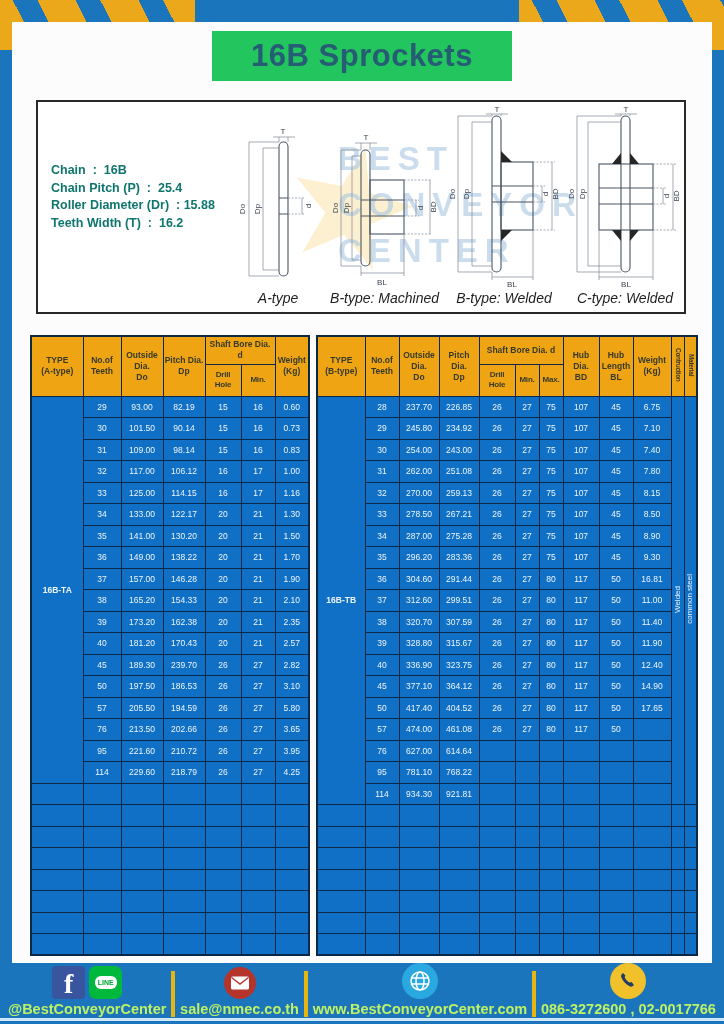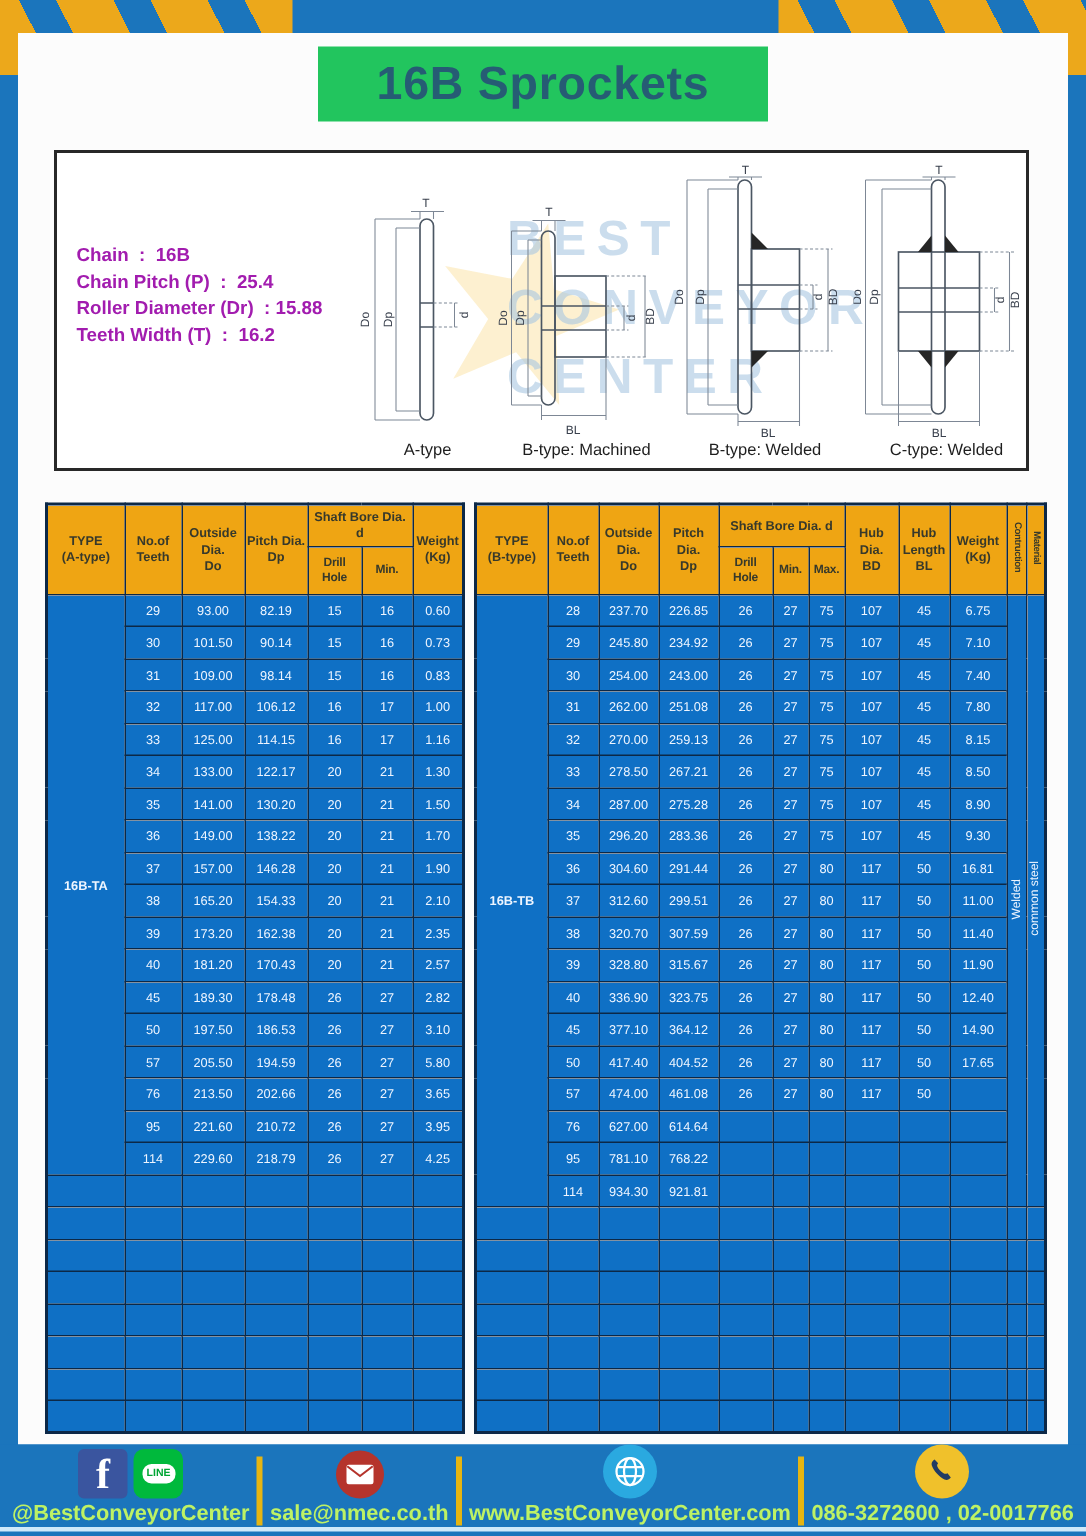--- a/index.html
+++ b/index.html
@@ -23,7 +23,7 @@
   .spec-box{position:absolute;left:36px;top:100px;width:650px;height:214px;z-index:2;
             background:#ffffff;border:2px solid #282828;box-sizing:border-box;overflow:hidden;}
   .spec-lines{position:absolute;left:13px;top:60px;z-index:3;}
-  .spec-line{font-size:12.5px;font-weight:bold;color:#a21caf;line-height:17.6px;white-space:pre;}
+  .spec-line{font-size:12.5px;font-weight:bold;color:#0f766e;line-height:17.6px;white-space:pre;}
   .wm-star{position:absolute;left:248px;top:40px;z-index:1;opacity:.45;}
   .wm-text{position:absolute;left:300px;top:34px;z-index:1;color:#a9c8e2;opacity:.6;
            font-weight:bold;font-size:33px;letter-spacing:7px;line-height:46px;}

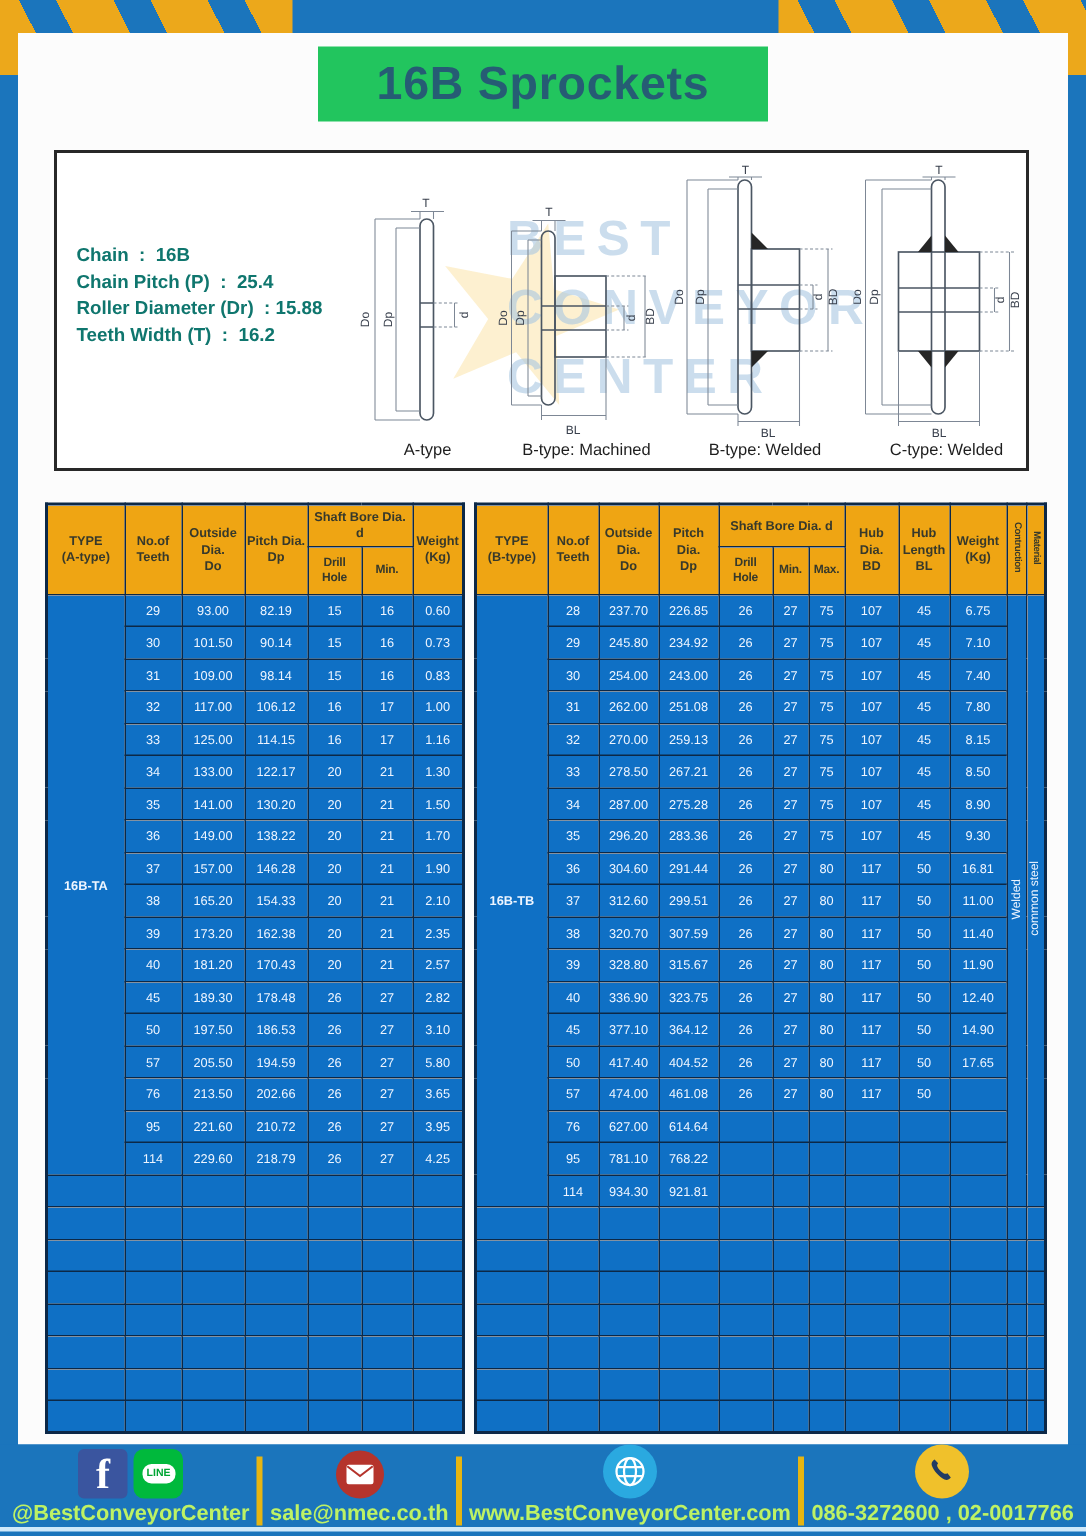--- a/index.html
+++ b/index.html
@@ -31,7 +31,7 @@
             display:flex;align-items:flex-end;gap:9px;}
   .diagram{display:flex;flex-direction:column;align-items:center;}
   .diagram svg{display:block;}
-  .diag-caption{font-size:11px;color:#1e1e1e;margin:2px 0 4px 12px;white-space:nowrap;}
+  .diag-caption{font-size:14px;color:#1e1e1e;margin:2px 0 4px 0;white-space:nowrap;font-style:italic;}
   .shape{stroke:#4b5663;stroke-width:1.1;fill:none;}
   .dim{stroke:#7d8795;stroke-width:.7;fill:none;}
   .dimd{stroke:#7d8795;stroke-width:.7;fill:none;stroke-dasharray:2 1.5;}

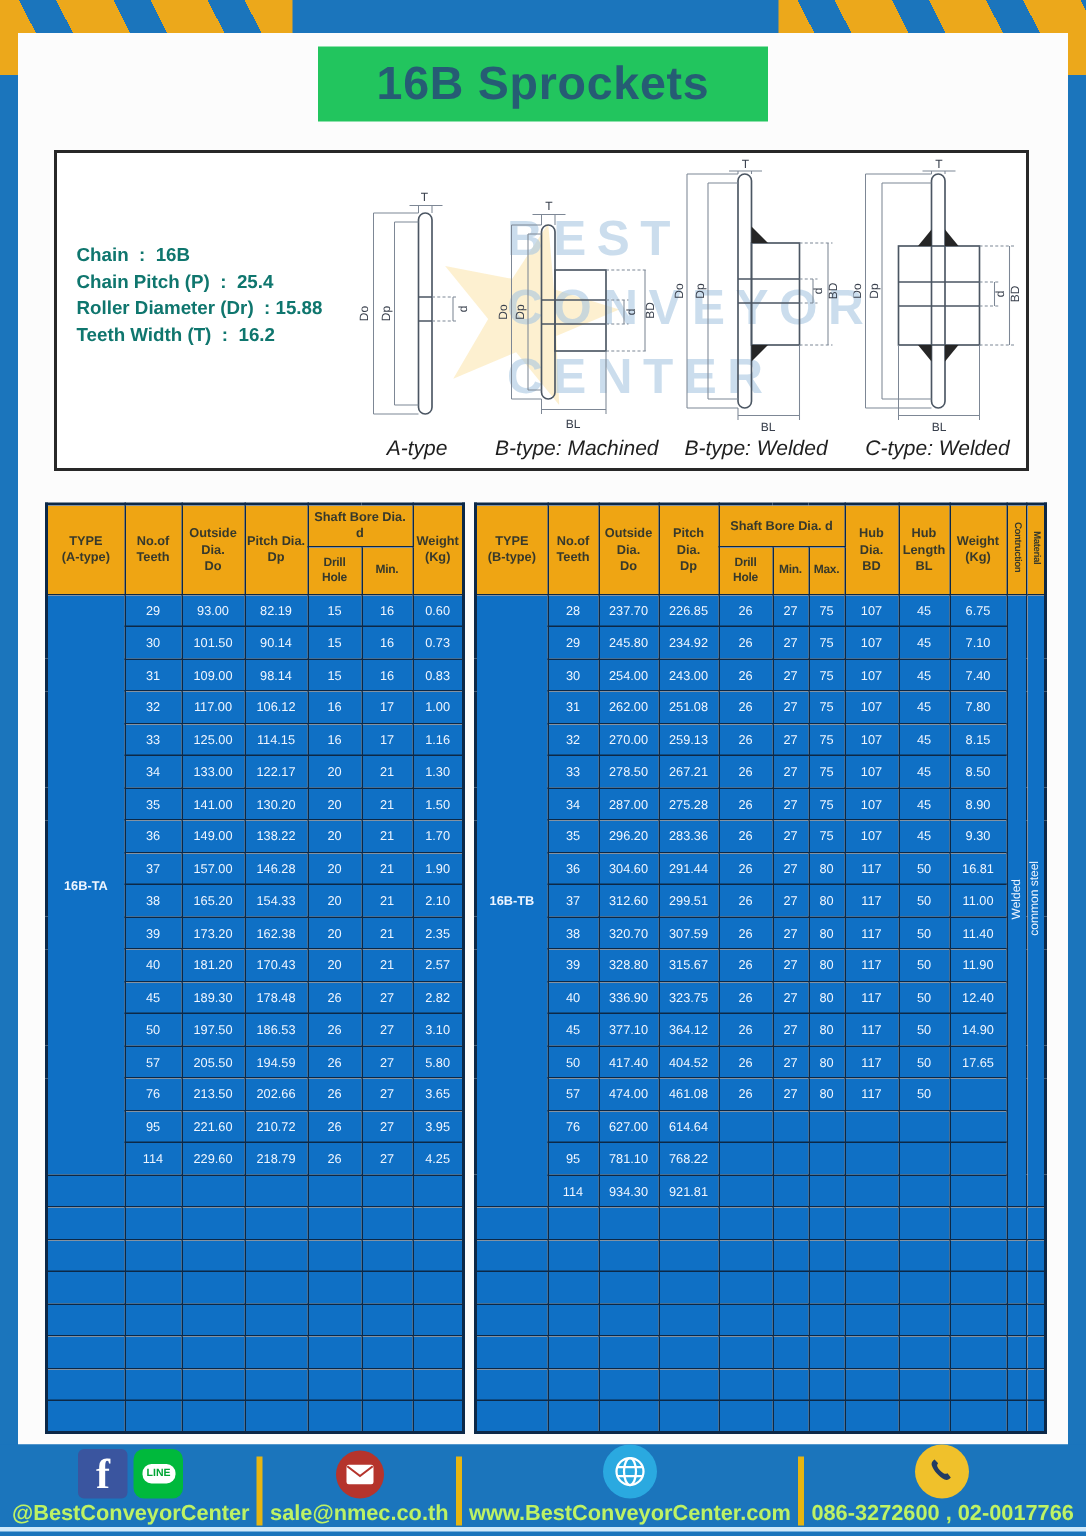--- a/index.html
+++ b/index.html
@@ -333,7 +333,7 @@
       <tr>
         <td>45</td>
         <td>189.30</td>
-        <td>178.48</td>
+        <td>239.70</td>
         <td>26</td>
         <td>27</td>
         <td>2.82</td>

